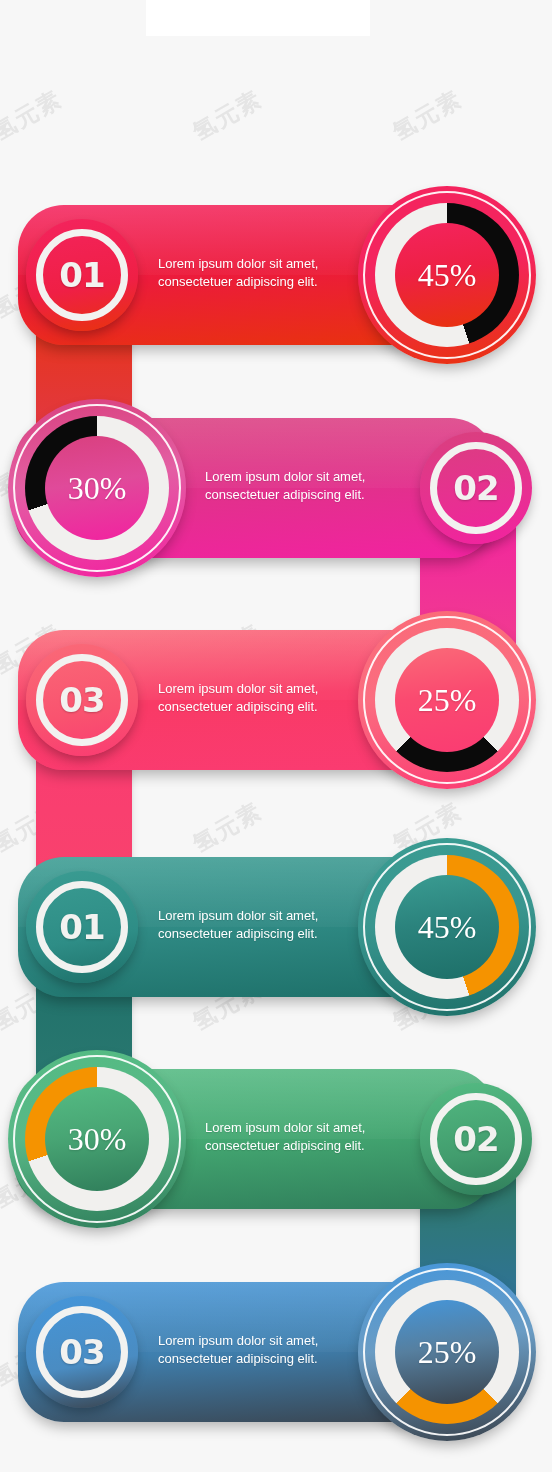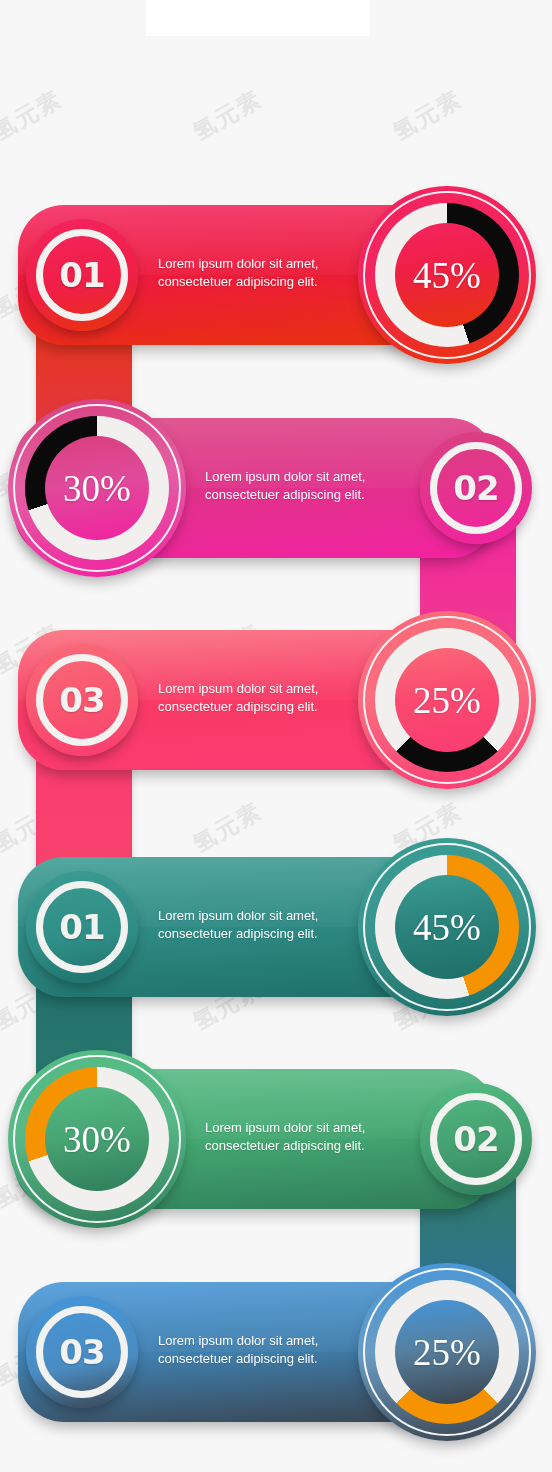--- a/index.html
+++ b/index.html
@@ -84,7 +84,7 @@
   .donut .pct{
     position:absolute;inset:0;display:flex;align-items:center;justify-content:center;
     color:#fff;font-family:"Liberation Serif", serif;
-    font-size:37px;font-weight:400;letter-spacing:0px;
+    font-size:32px;font-weight:400;letter-spacing:0px;
     text-shadow:0 1px 2px rgba(0,0,0,.16);
     z-index:3;
   }

